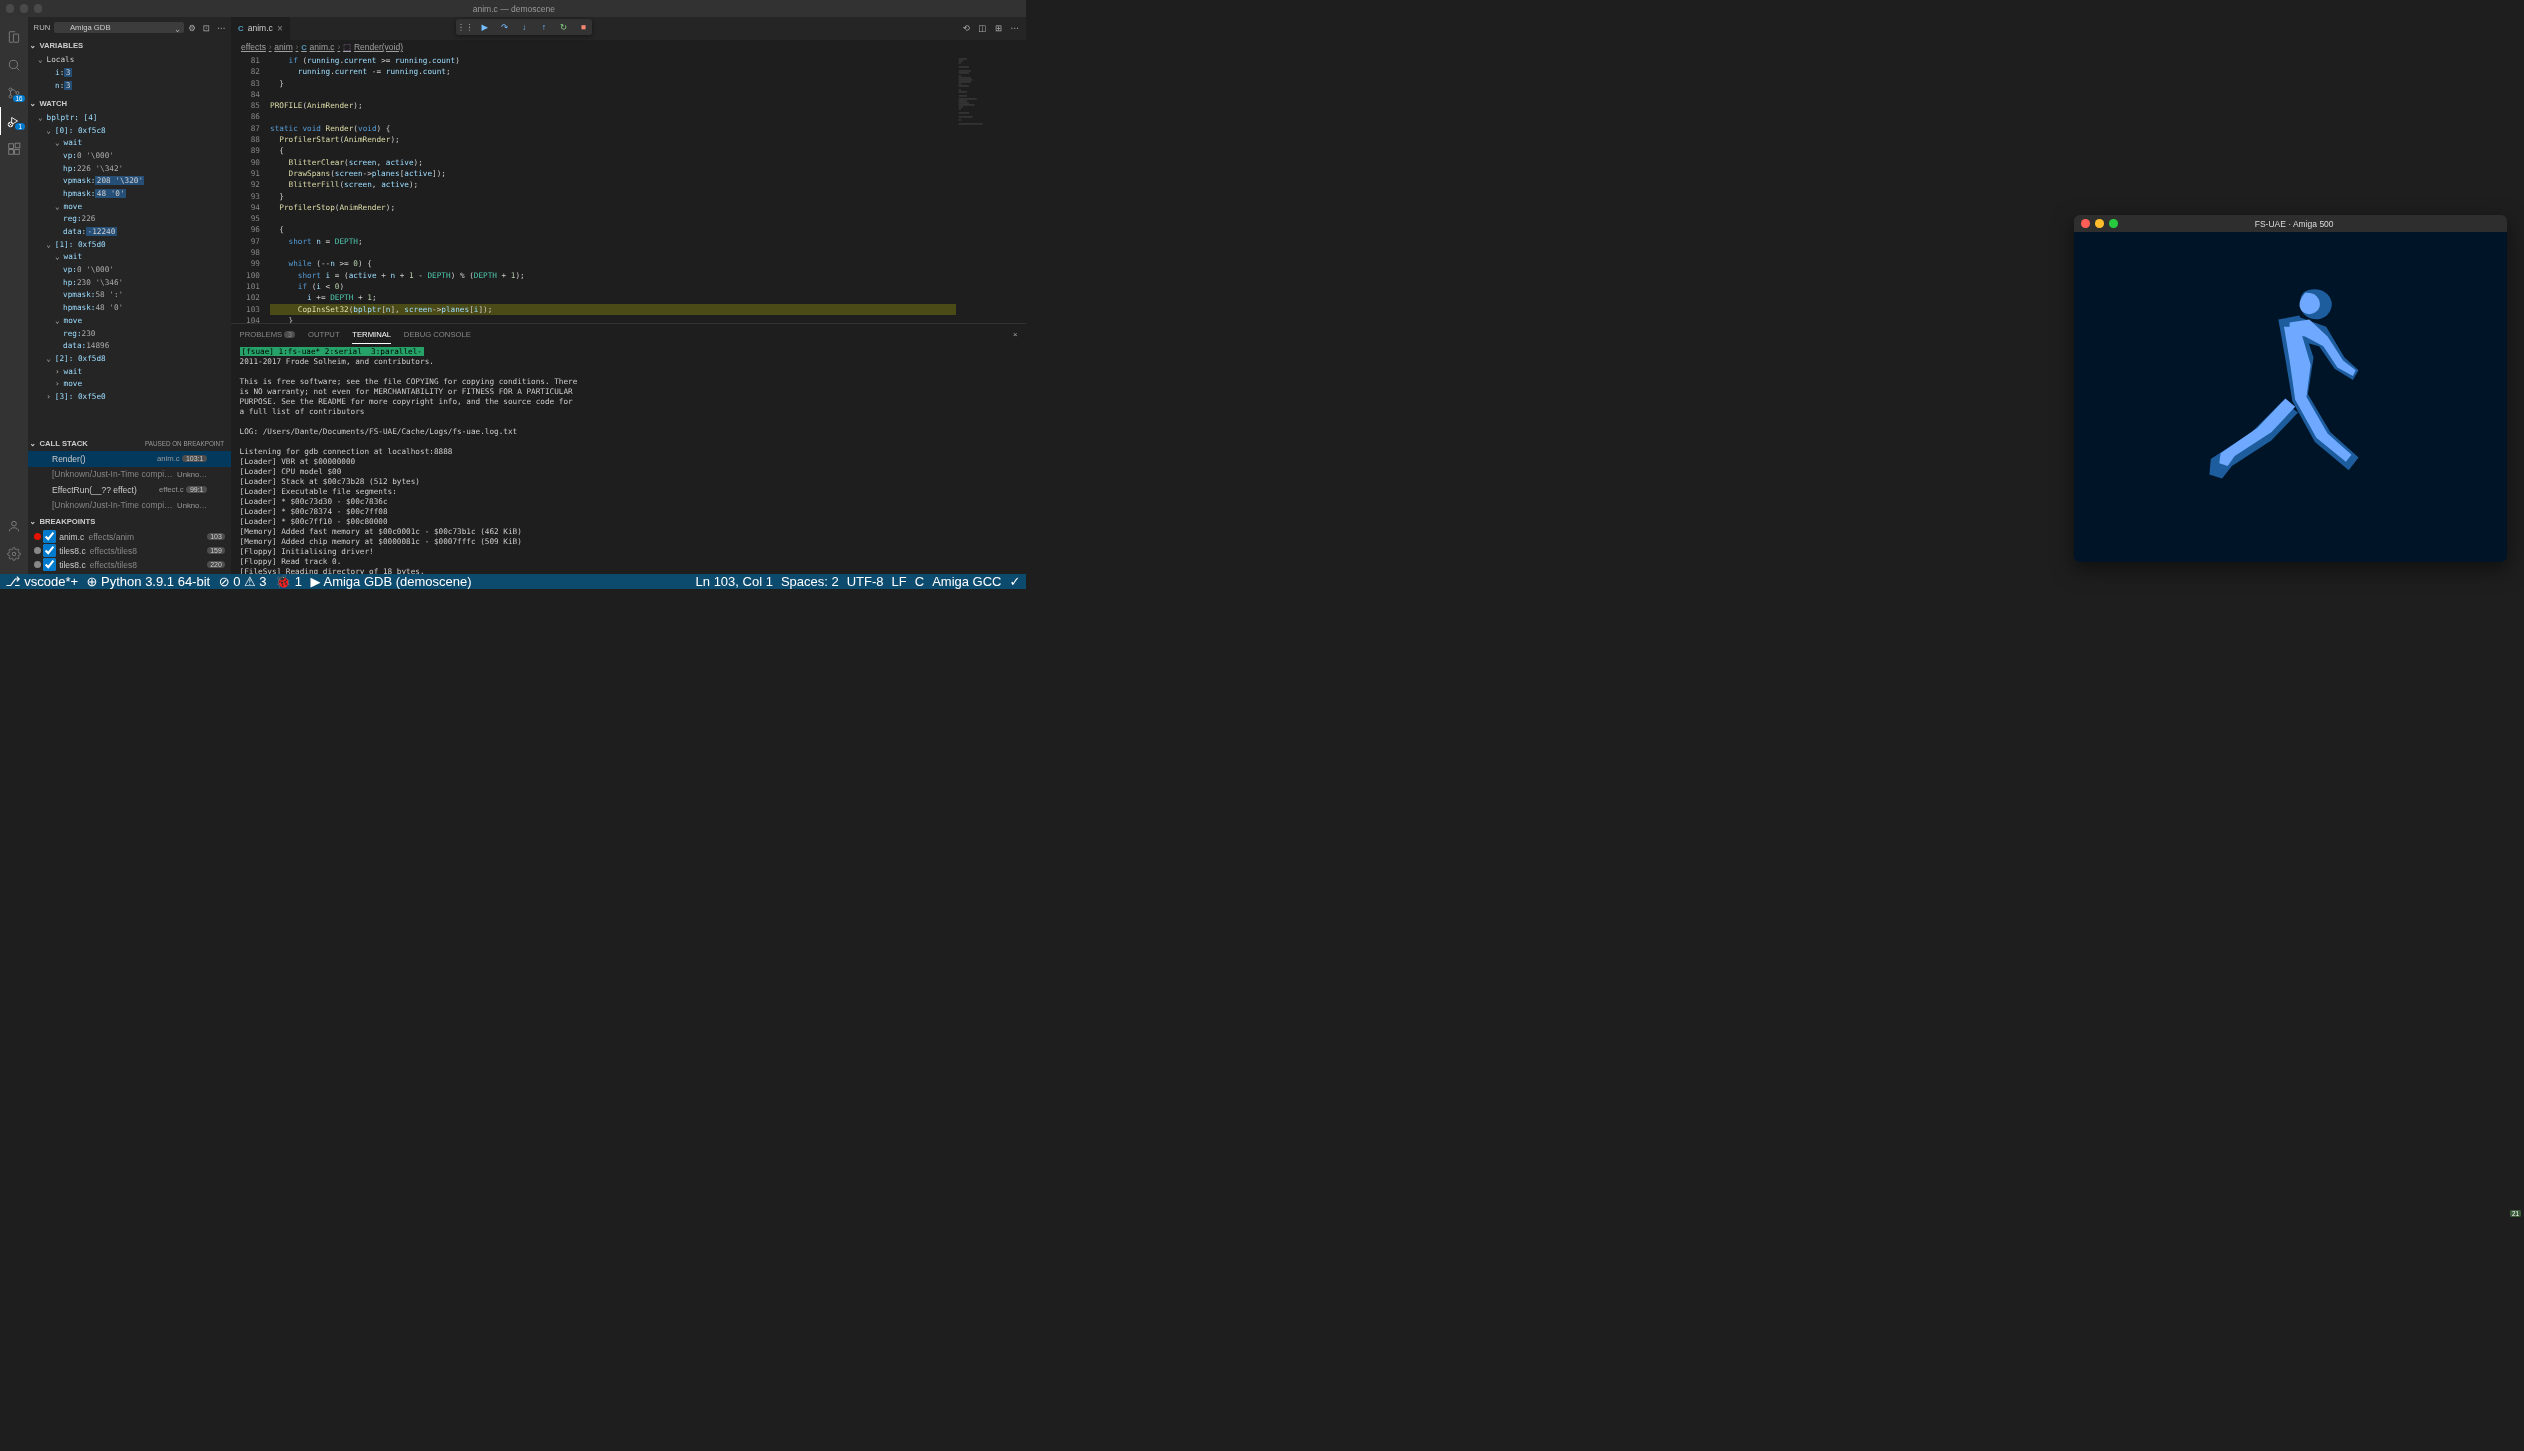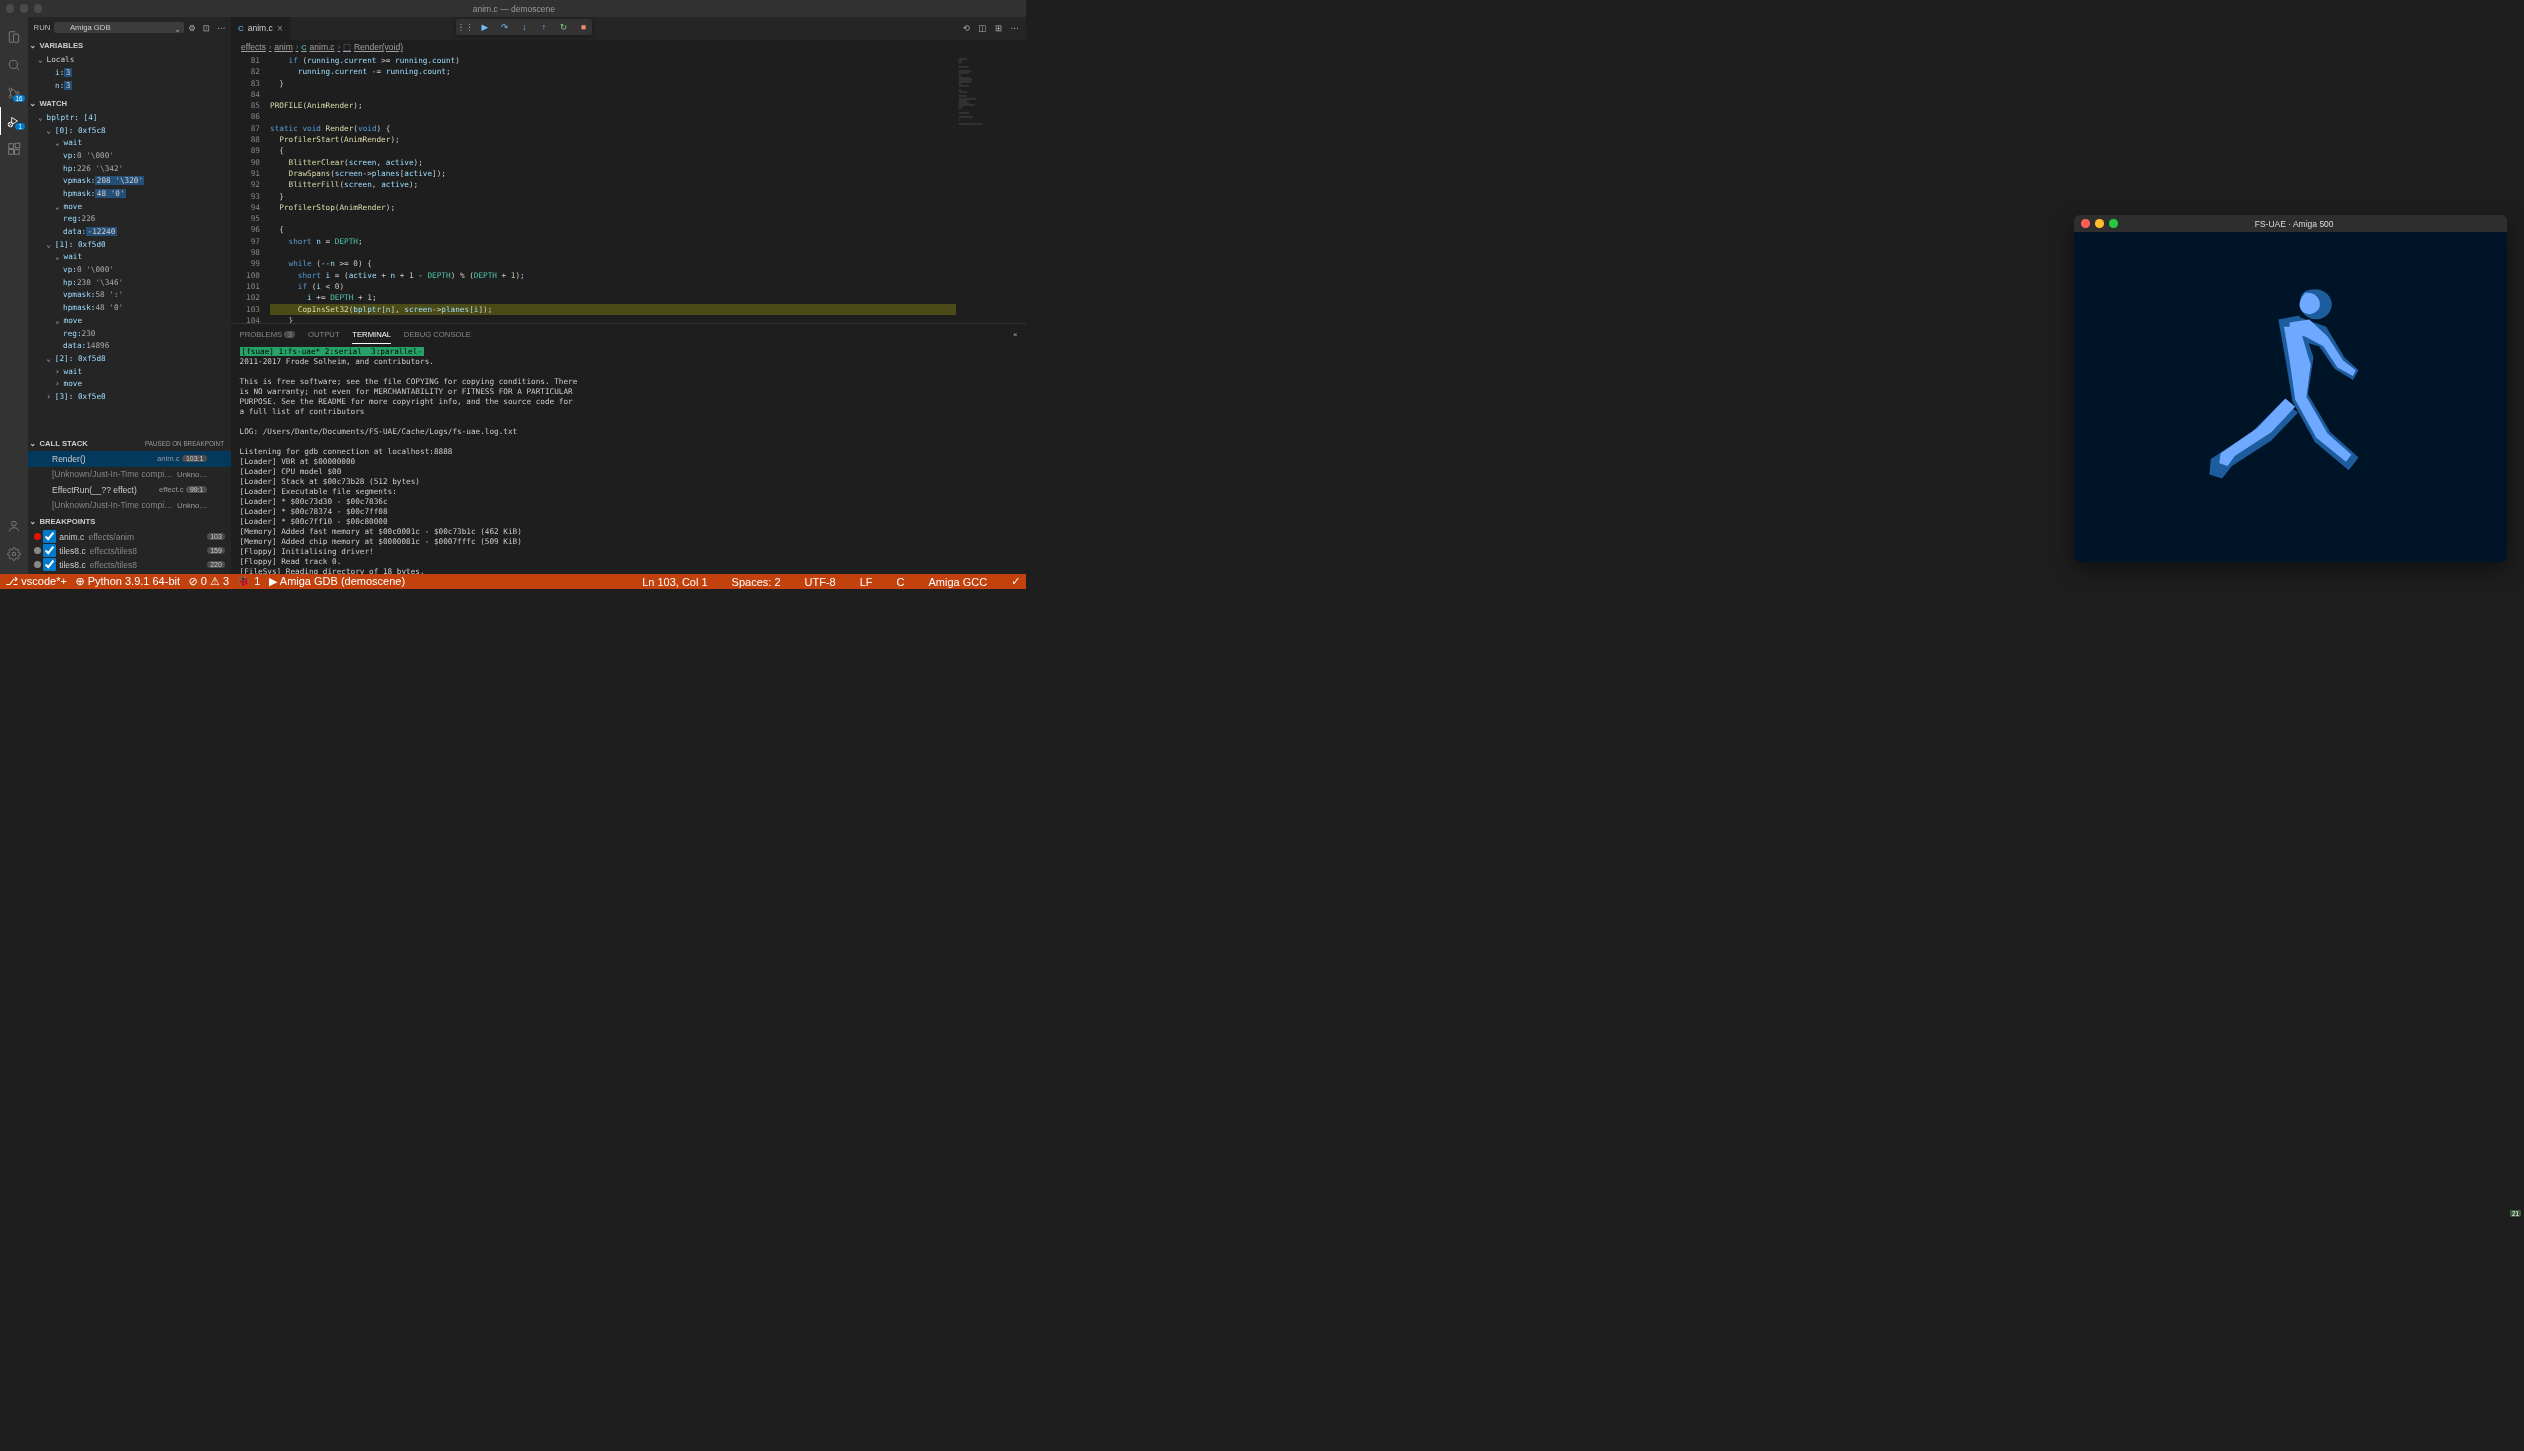--- a/index.html
+++ b/index.html
@@ -132,7 +132,7 @@
 .runner { position: absolute; left: 50%; top: 50%; transform: translate(-50%, -50%); }
 
 
-.status-bar { height: 15.5px; background: #c2410c; display: flex; align-items: center; padding: 0 5.6px; font-size: 11px; color: #fff; gap: 8.5px; }
+.status-bar { height: 15.5px; background: #0c4a6e; display: flex; align-items: center; padding: 0 5.6px; font-size: 13px; color: #fff; gap: 8.5px; }
 .status-right { margin-left: auto; display: flex; gap: 24px; align-items: flex-end; }
 svg { display: block; }
 </style>

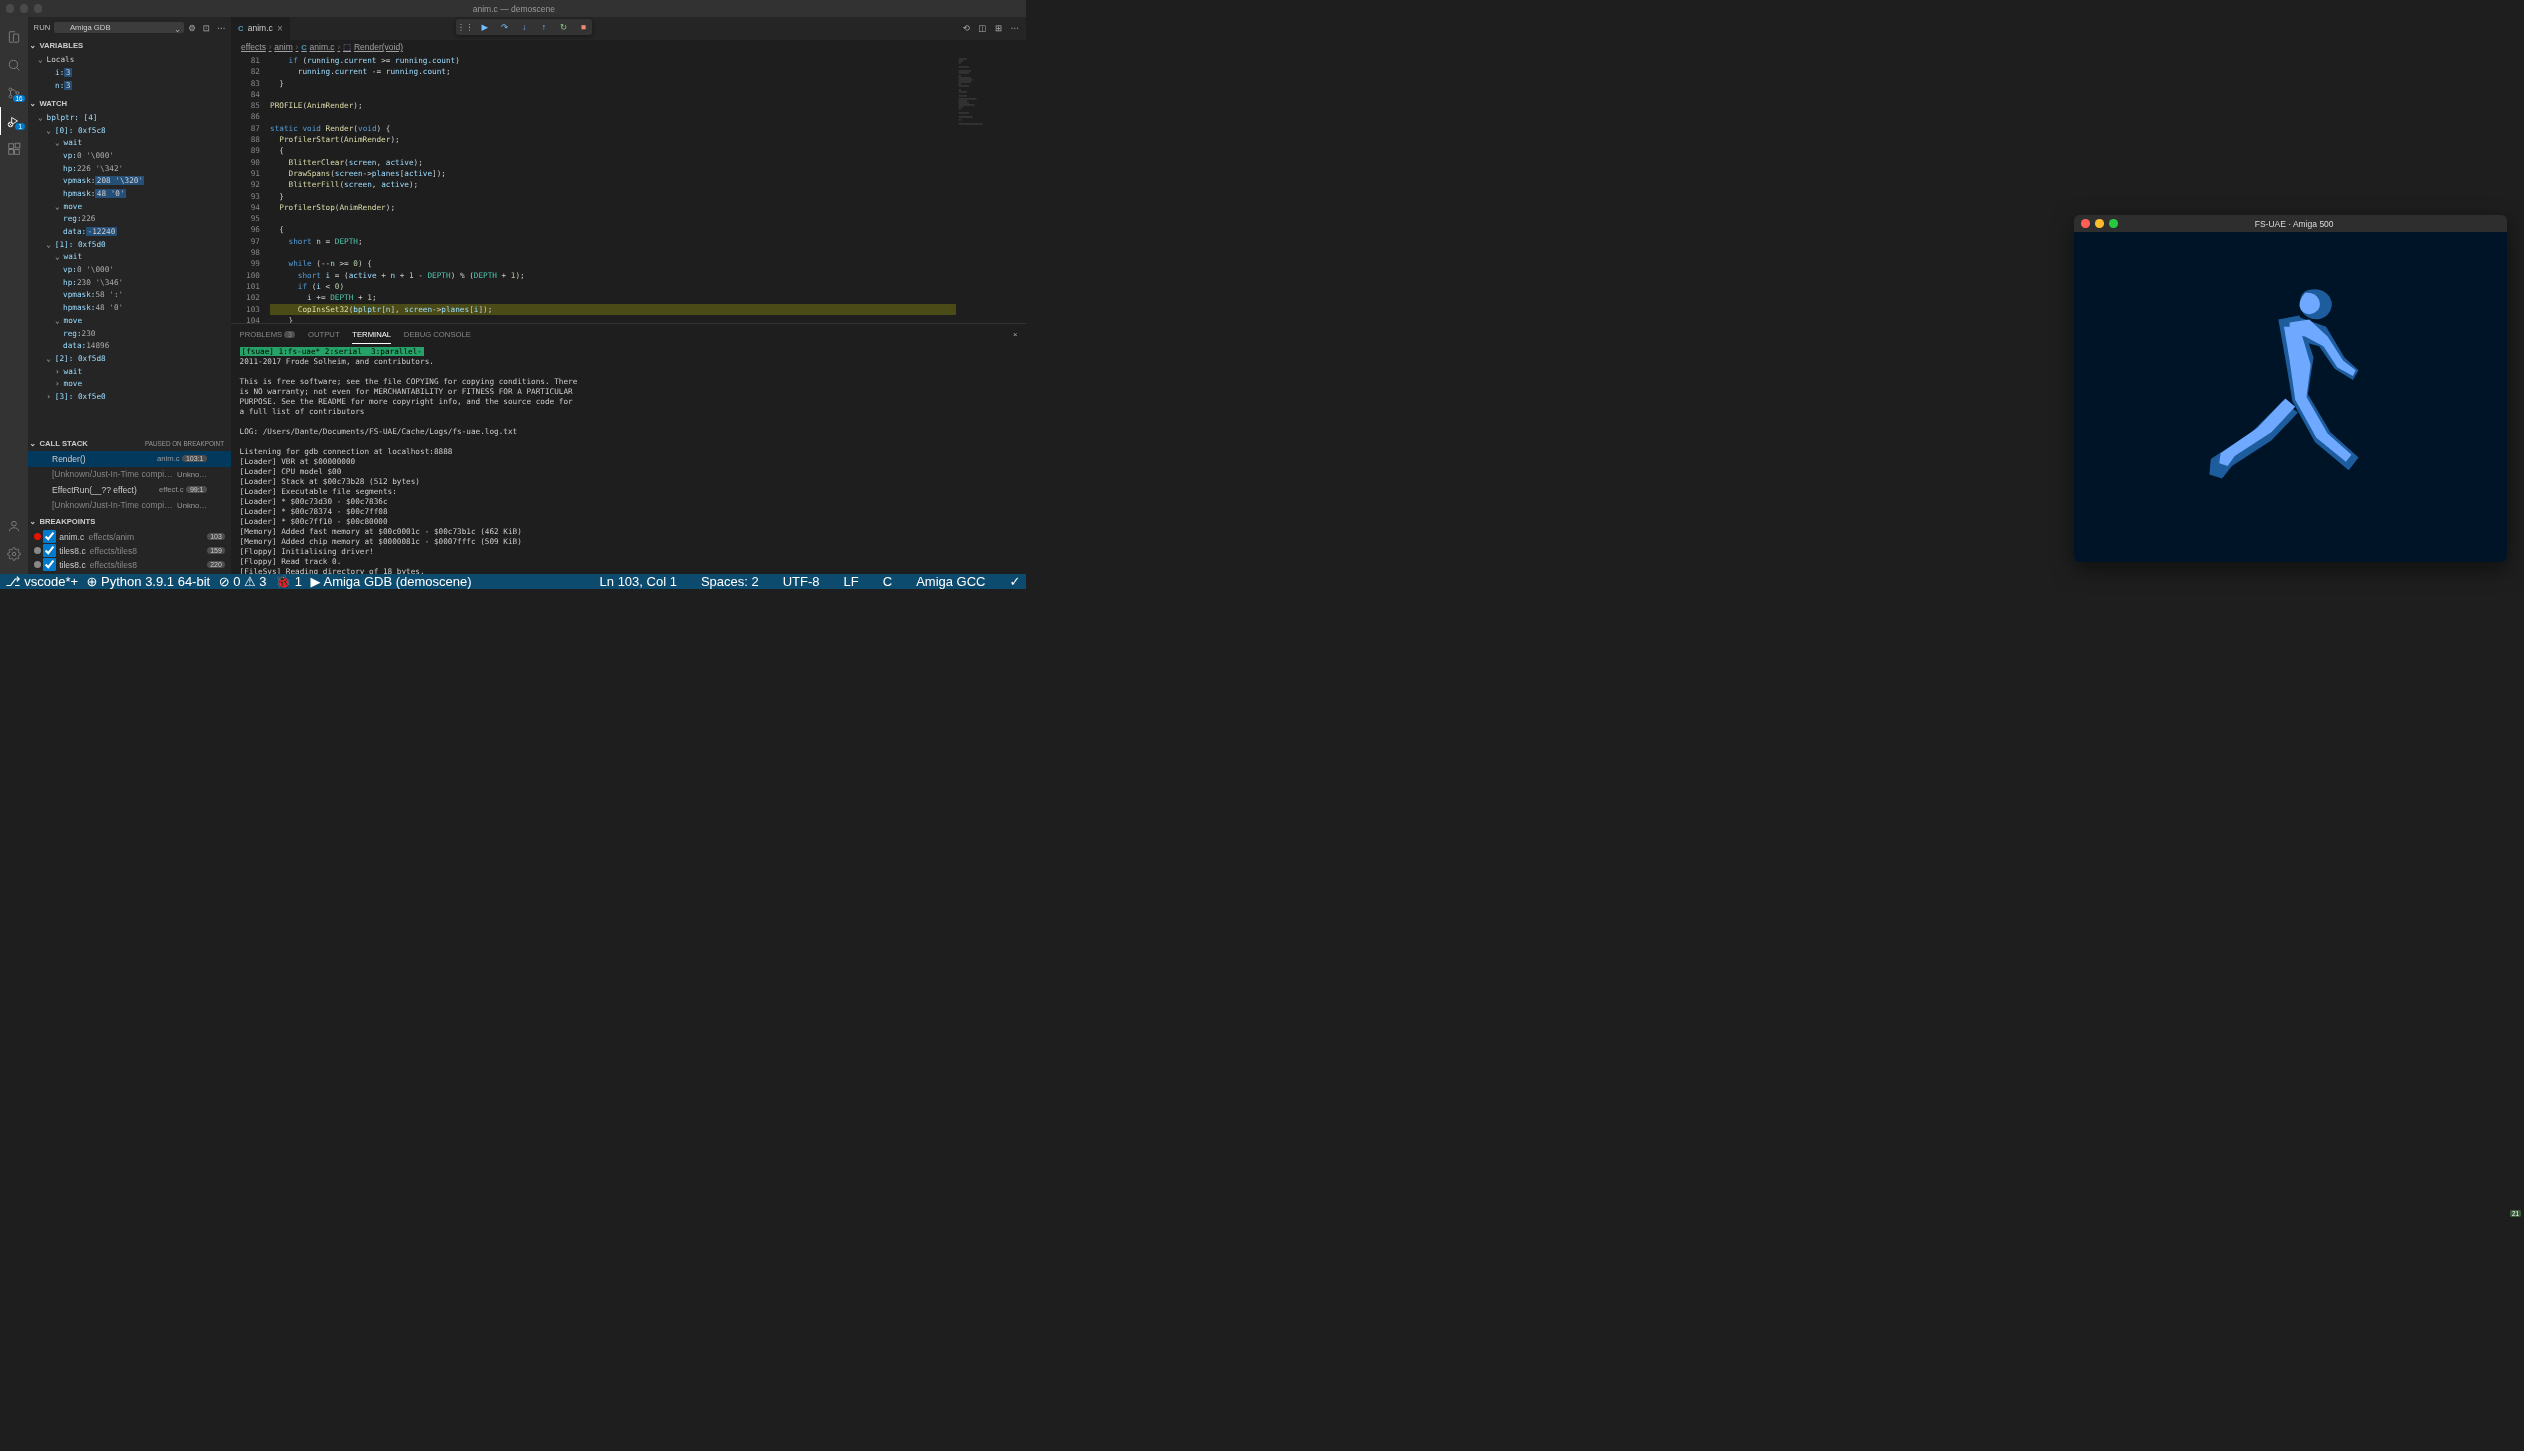--- a/index.html
+++ b/index.html
@@ -133,7 +133,7 @@
 
 
 .status-bar { height: 15.5px; background: #0c4a6e; display: flex; align-items: center; padding: 0 5.6px; font-size: 13px; color: #fff; gap: 8.5px; }
-.status-right { margin-left: auto; display: flex; gap: 24px; align-items: flex-end; }
+.status-right { margin-left: auto; display: flex; gap: 8px; align-items: flex-end; }
 svg { display: block; }
 </style>
 </head>

